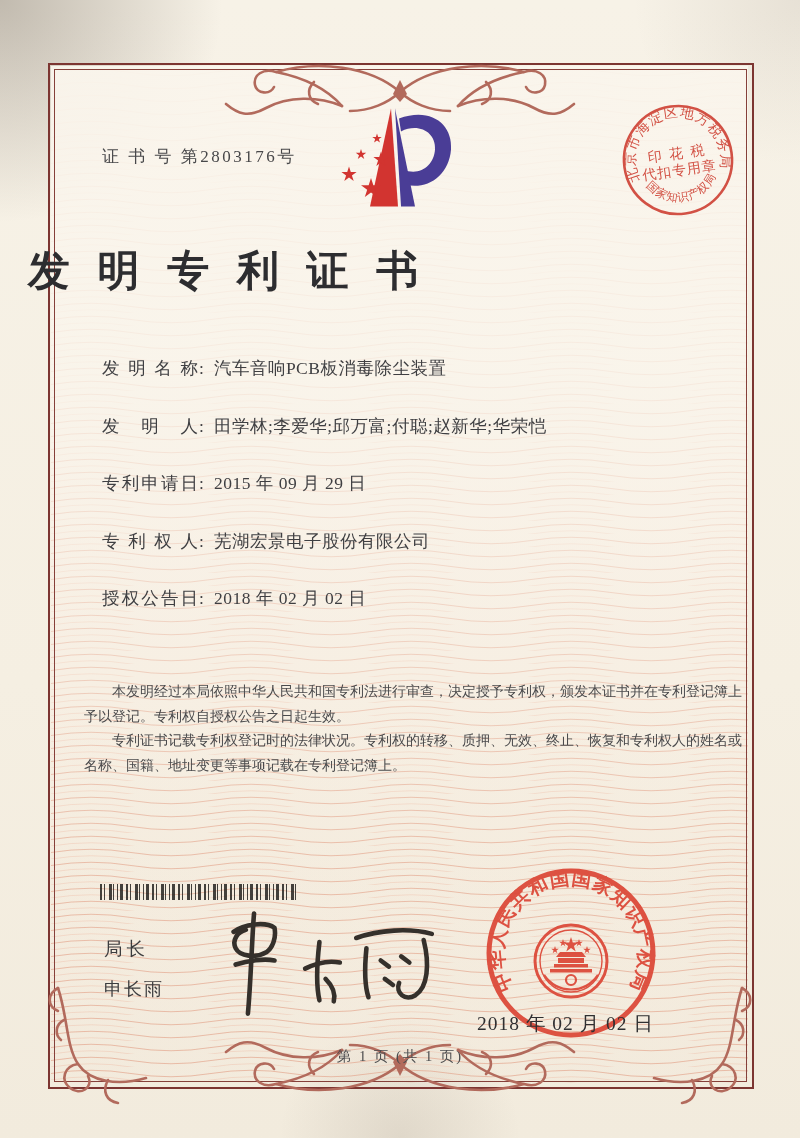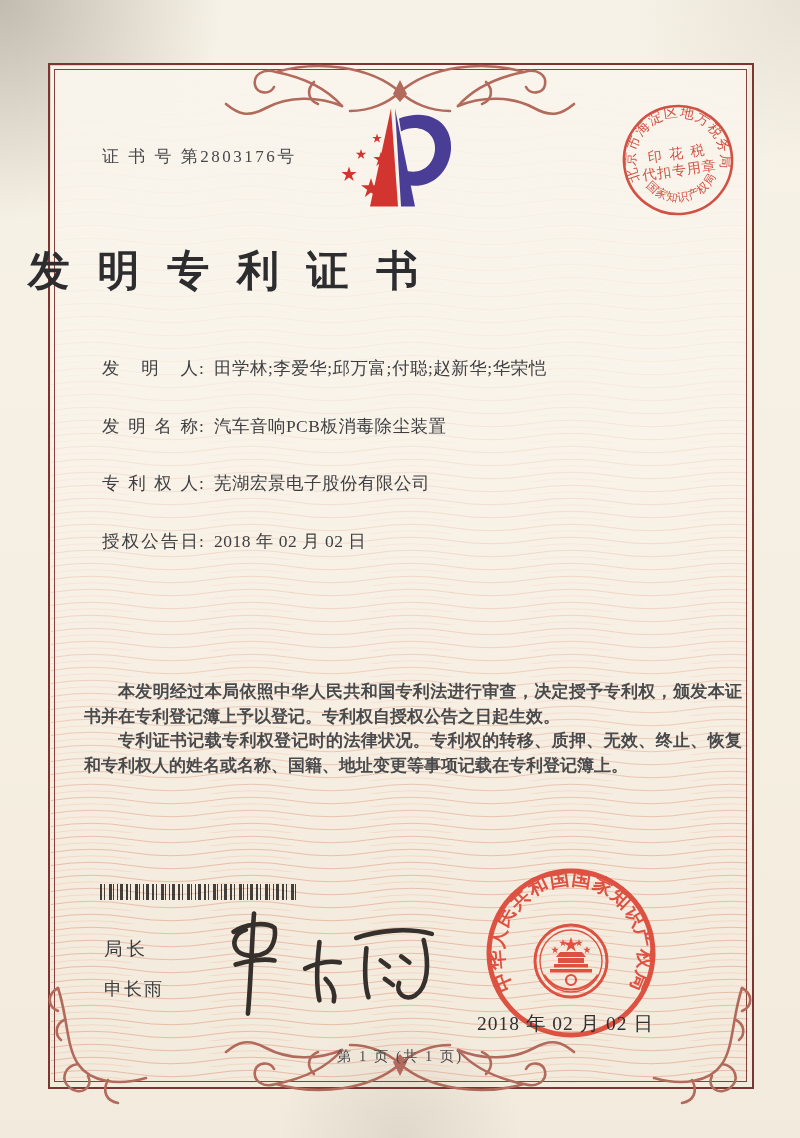--- a/index.html
+++ b/index.html
@@ -158,10 +158,10 @@
 
   <div class="fields">
     <div class="field-row">
+      <span class="field-label">发明名称</span><span class="field-colon">:</span><span class="field-value">汽车音响PCB板消毒除尘装置</span>
+    </div>
+    <div class="field-row">
       <span class="field-label">发明人</span><span class="field-colon">:</span><span class="field-value">田学林;李爱华;邱万富;付聪;赵新华;华荣恺</span>
-    </div>
-    <div class="field-row">
-      <span class="field-label">发明名称</span><span class="field-colon">:</span><span class="field-value">汽车音响PCB板消毒除尘装置</span>
     </div>
     <div class="field-row">
       <span class="field-label">专利权人</span><span class="field-colon">:</span><span class="field-value">芜湖宏景电子股份有限公司</span>

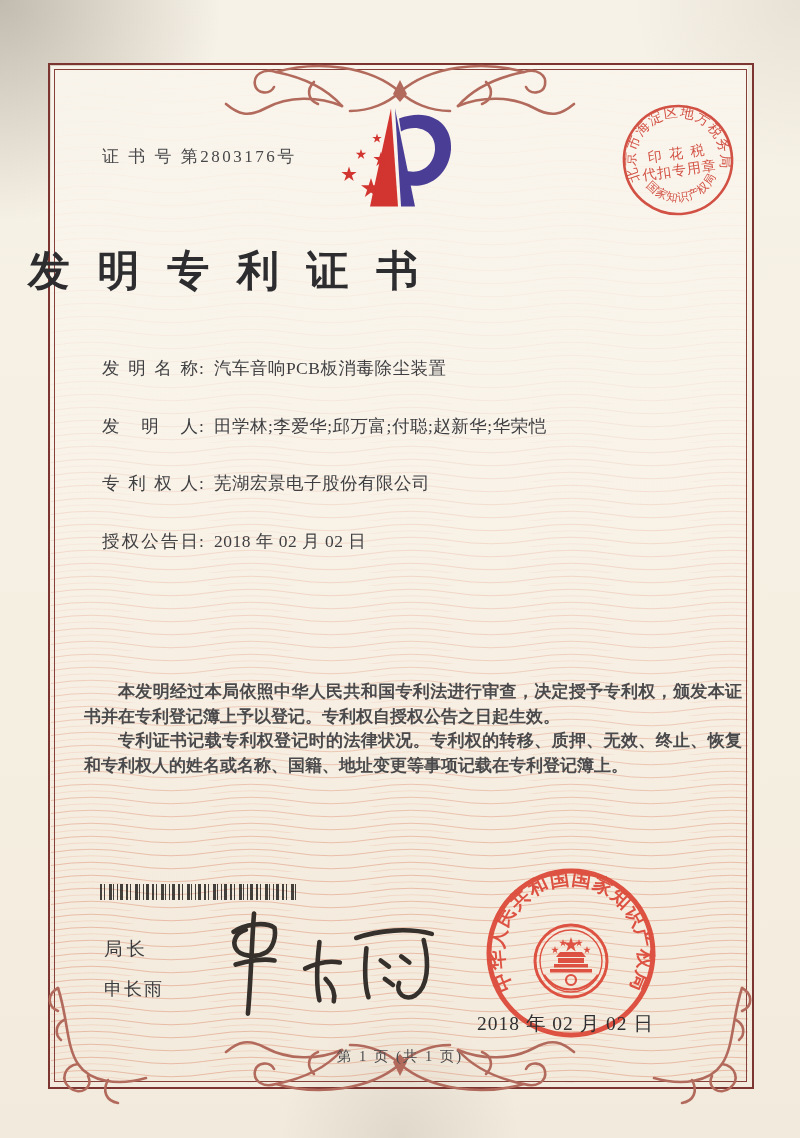--- a/index.html
+++ b/index.html
@@ -162,6 +162,9 @@
     </div>
     <div class="field-row">
       <span class="field-label">发明人</span><span class="field-colon">:</span><span class="field-value">田学林;李爱华;邱万富;付聪;赵新华;华荣恺</span>
+    </div>
+    <div class="field-row">
+      <span class="field-label">专利申请日</span><span class="field-colon">:</span><span class="field-value">2015 年 09 月 29 日</span>
     </div>
     <div class="field-row">
       <span class="field-label">专利权人</span><span class="field-colon">:</span><span class="field-value">芜湖宏景电子股份有限公司</span>

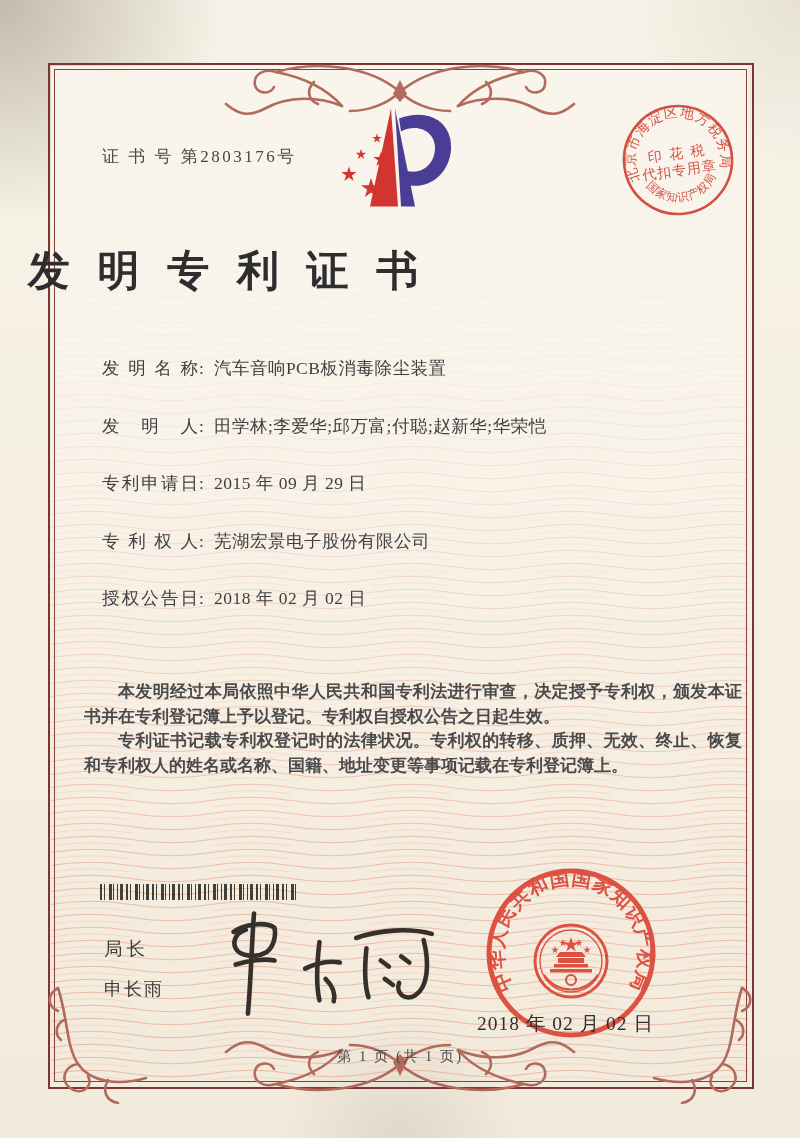--- a/index.html
+++ b/index.html
@@ -47,7 +47,7 @@
   .field-colon{display:inline-block;margin-left:1px;}
   .field-value{display:inline-block;margin-left:10px;letter-spacing:.5px;}
 
-  .paras{position:absolute;left:84px;top:680px;width:658px;font-size:17px;line-height:24.6px;color:#4a4a4c;text-align:justify;font-weight:bold;}
+  .paras{position:absolute;left:84px;top:680px;width:658px;font-size:14px;line-height:24.6px;color:#4a4a4c;text-align:justify;}
   .paras p{margin:0;text-indent:2em;}
 
   .barcode{

